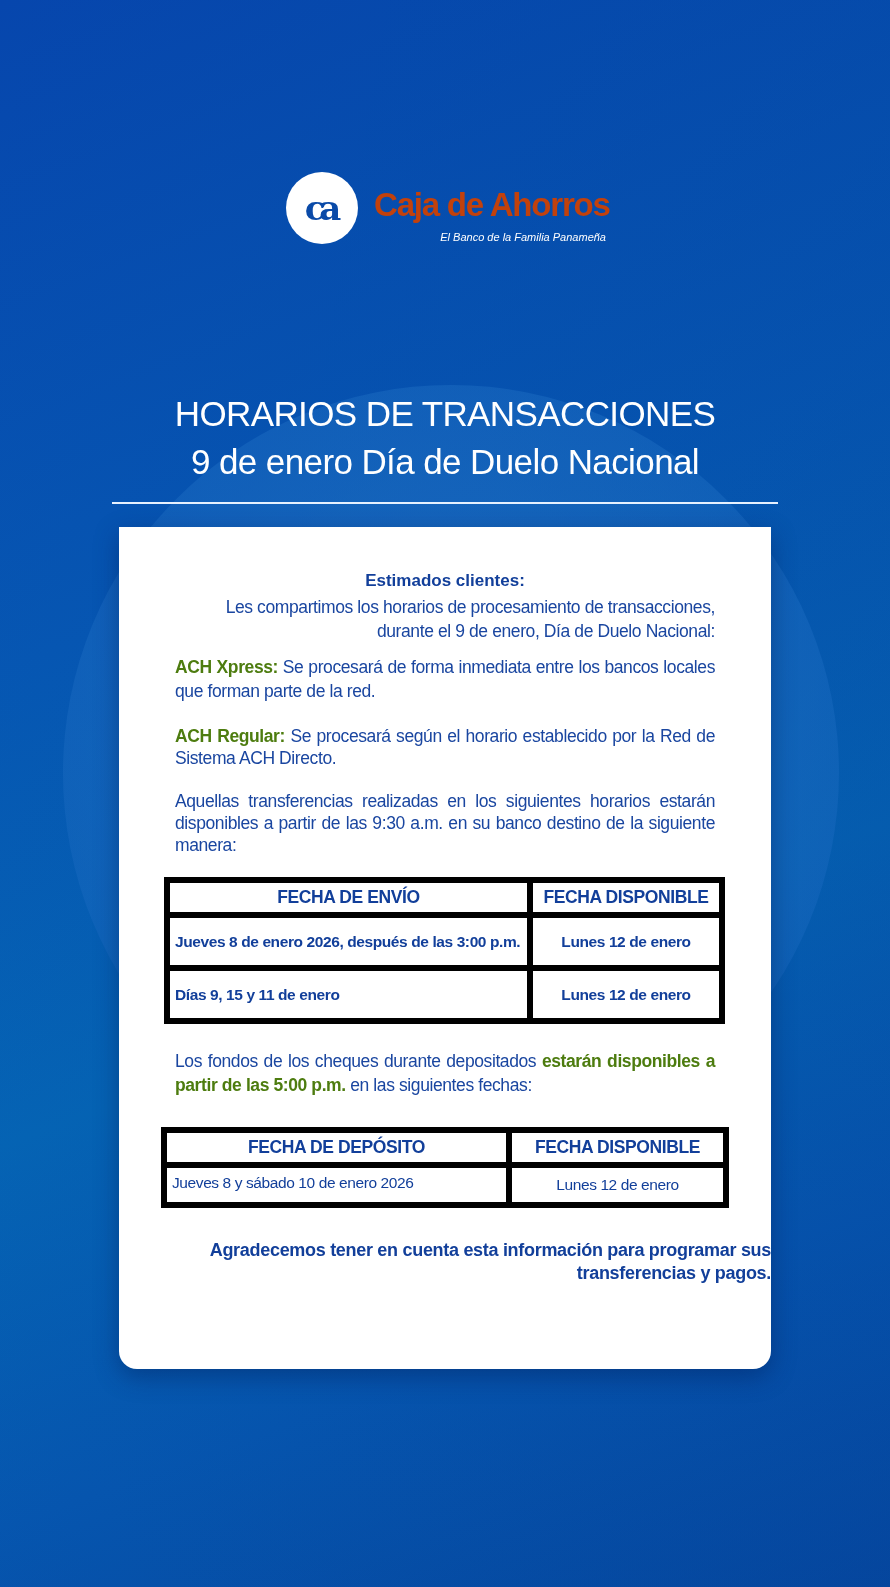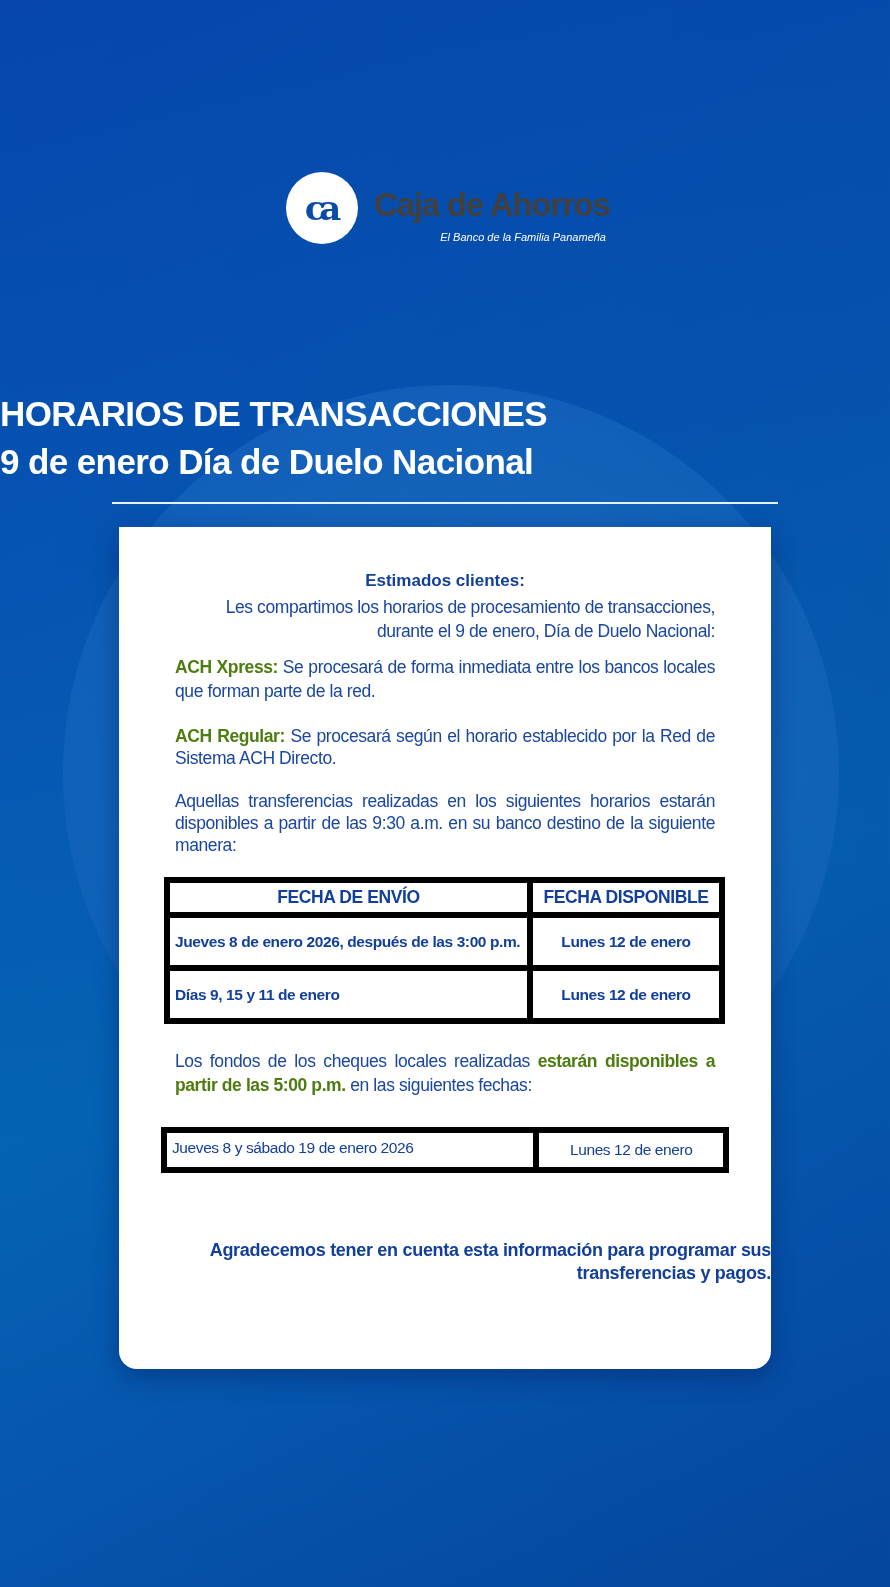--- a/index.html
+++ b/index.html
@@ -38,7 +38,7 @@
     }
     .logo-name {
       position: absolute; left: 88px; top: 14px;
-      color: #404040; font-weight: bold; font-size: 33px; letter-spacing: -1.2px;
+      color: #c2410c; font-weight: bold; font-size: 33px; letter-spacing: -1.2px;
       white-space: nowrap;
     }
     .logo-tagline {

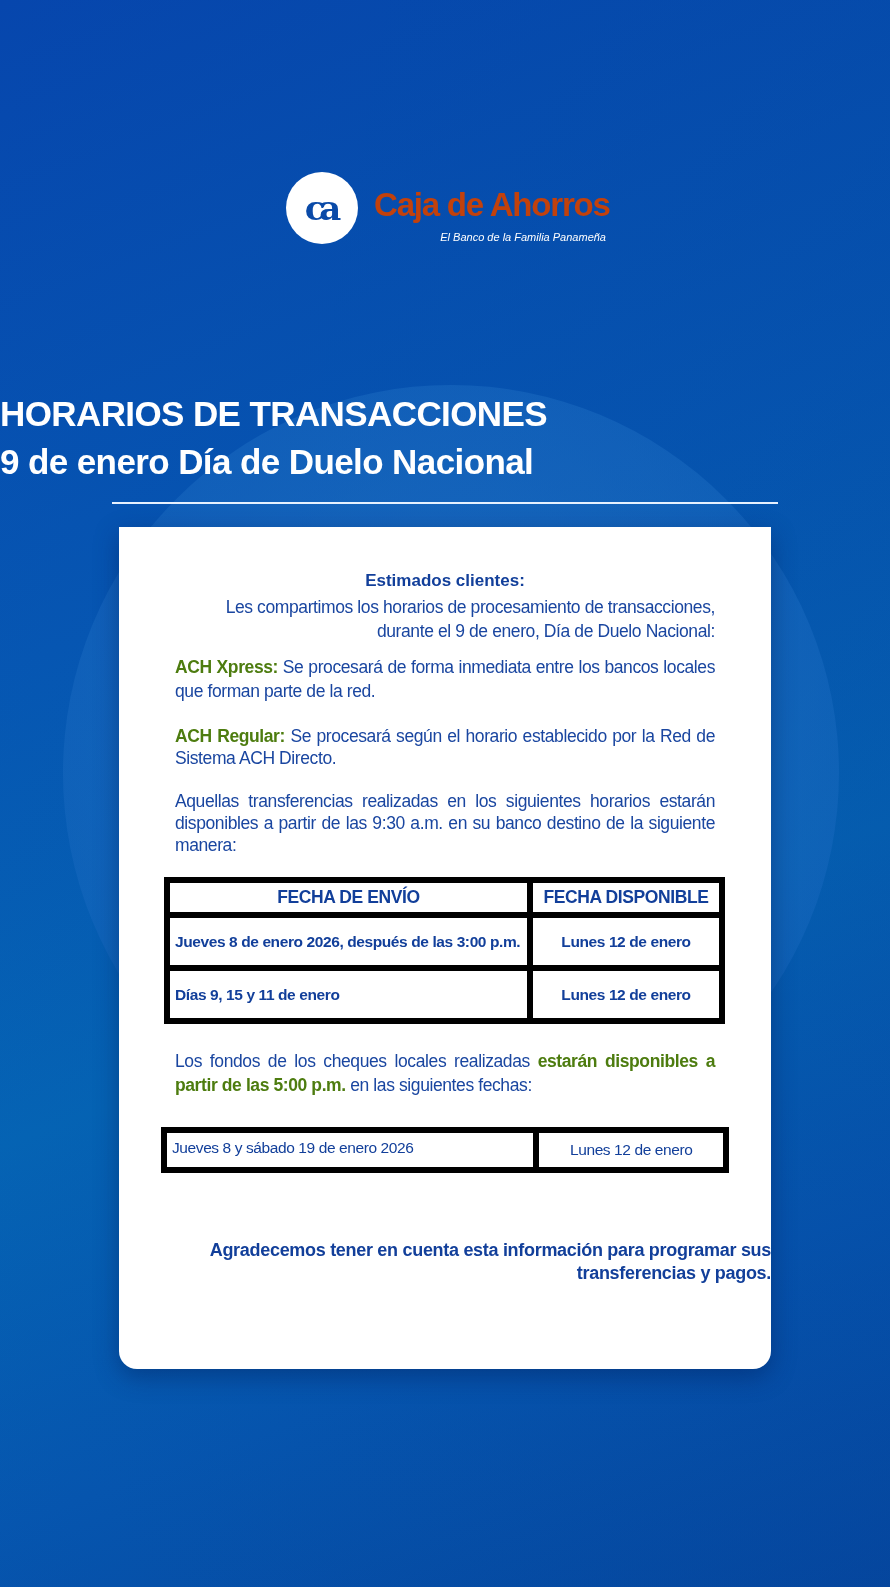--- a/index.html
+++ b/index.html
@@ -48,7 +48,7 @@
     
     .title {
       position: absolute; left: 0; width: 890px; top: 390px;
-      text-align: left; color: #ffffff; font-weight: bold;
+      text-align: center; color: #ffffff; font-weight: normal;
       font-size: 35px; line-height: 48px; letter-spacing: -0.6px;
     }
     .title-line { display: block; }

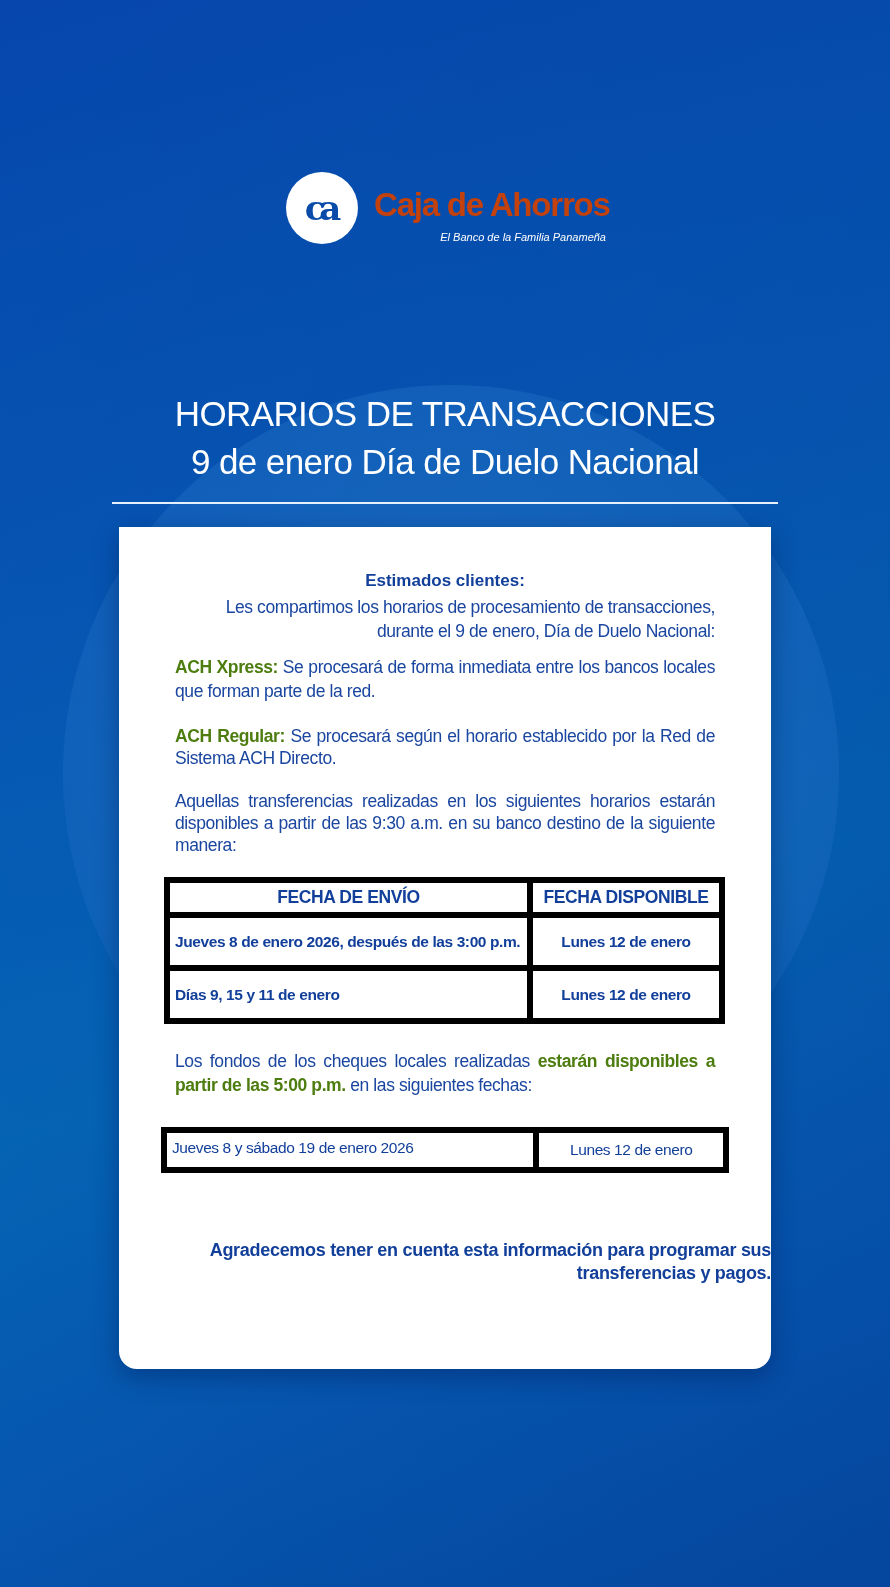--- a/index.html
+++ b/index.html
@@ -143,7 +143,7 @@
   </tbody>
     </table>
 
-  <p class="p" style="top:522px;"><span>Los fondos de los cheques locales realizadas </span><b>estarán disponibles a partir de las 5:00 p.m.</b><span> en las siguientes fechas:</span></p>
+  <p class="p" style="top:522px;"><span>Los fondos de los cheques durante depositados </span><b>estarán disponibles a partir de las 5:00 p.m.</b><span> en las siguientes fechas:</span></p>
 
   <table class="t2">
     <tbody>

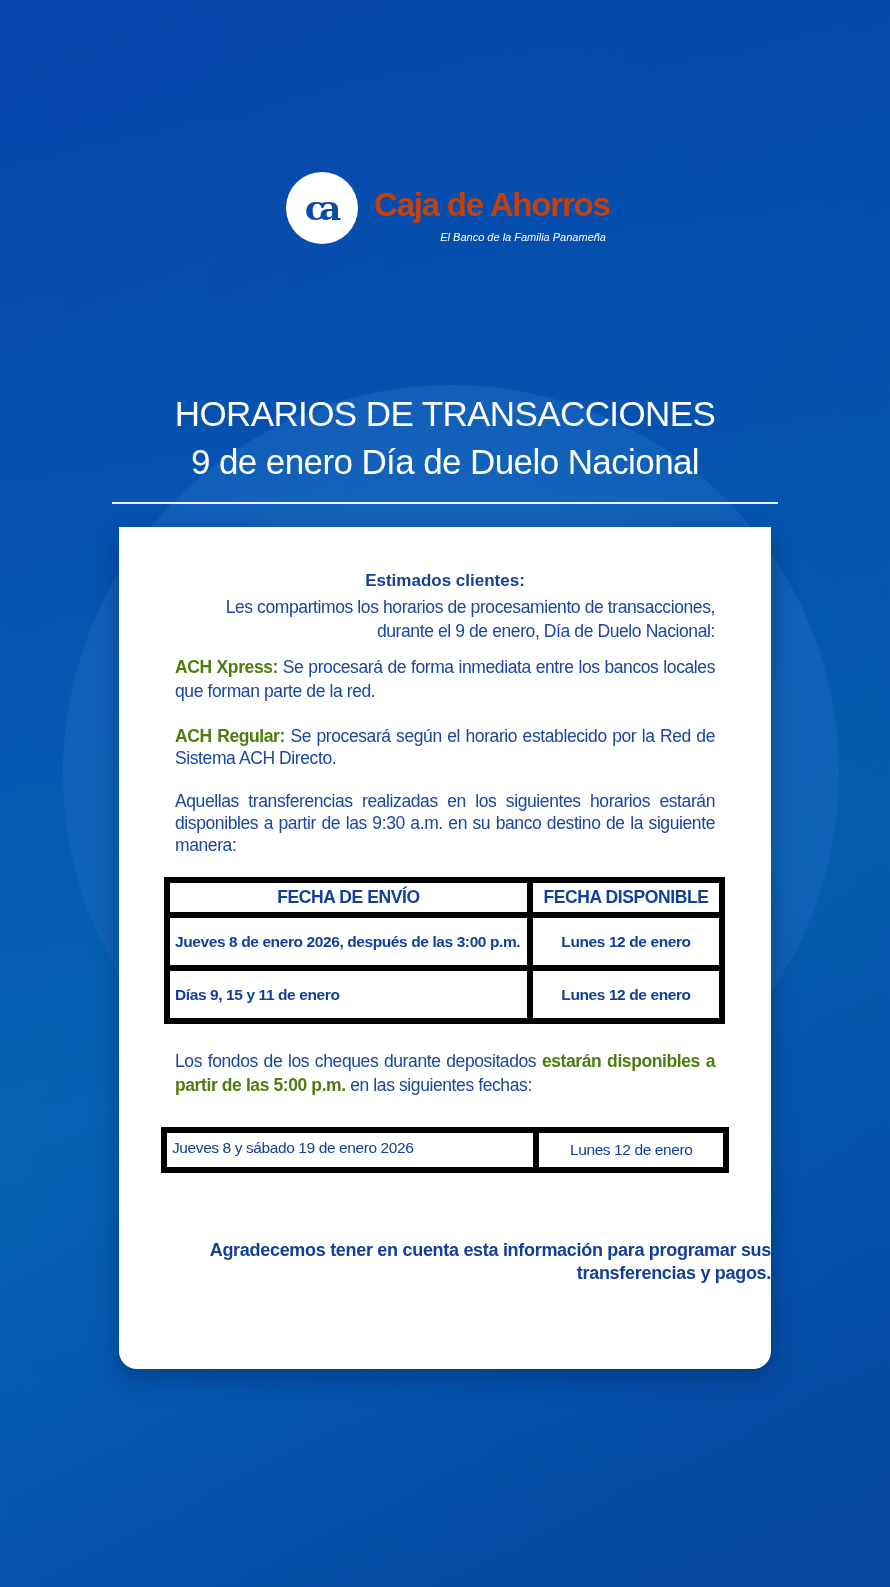--- a/index.html
+++ b/index.html
@@ -147,6 +147,10 @@
 
   <table class="t2">
     <tbody>
+        <tr>
+      <th style="width:345px;">FECHA DE DEPÓSITO</th>
+      <th>FECHA DISPONIBLE</th>
+    </tr>
     <tr>
       <td class="left" style="vertical-align:top;padding-top:6px;">Jueves 8 y sábado 19 de enero 2026</td>
       <td class="center">Lunes 12 de enero</td>

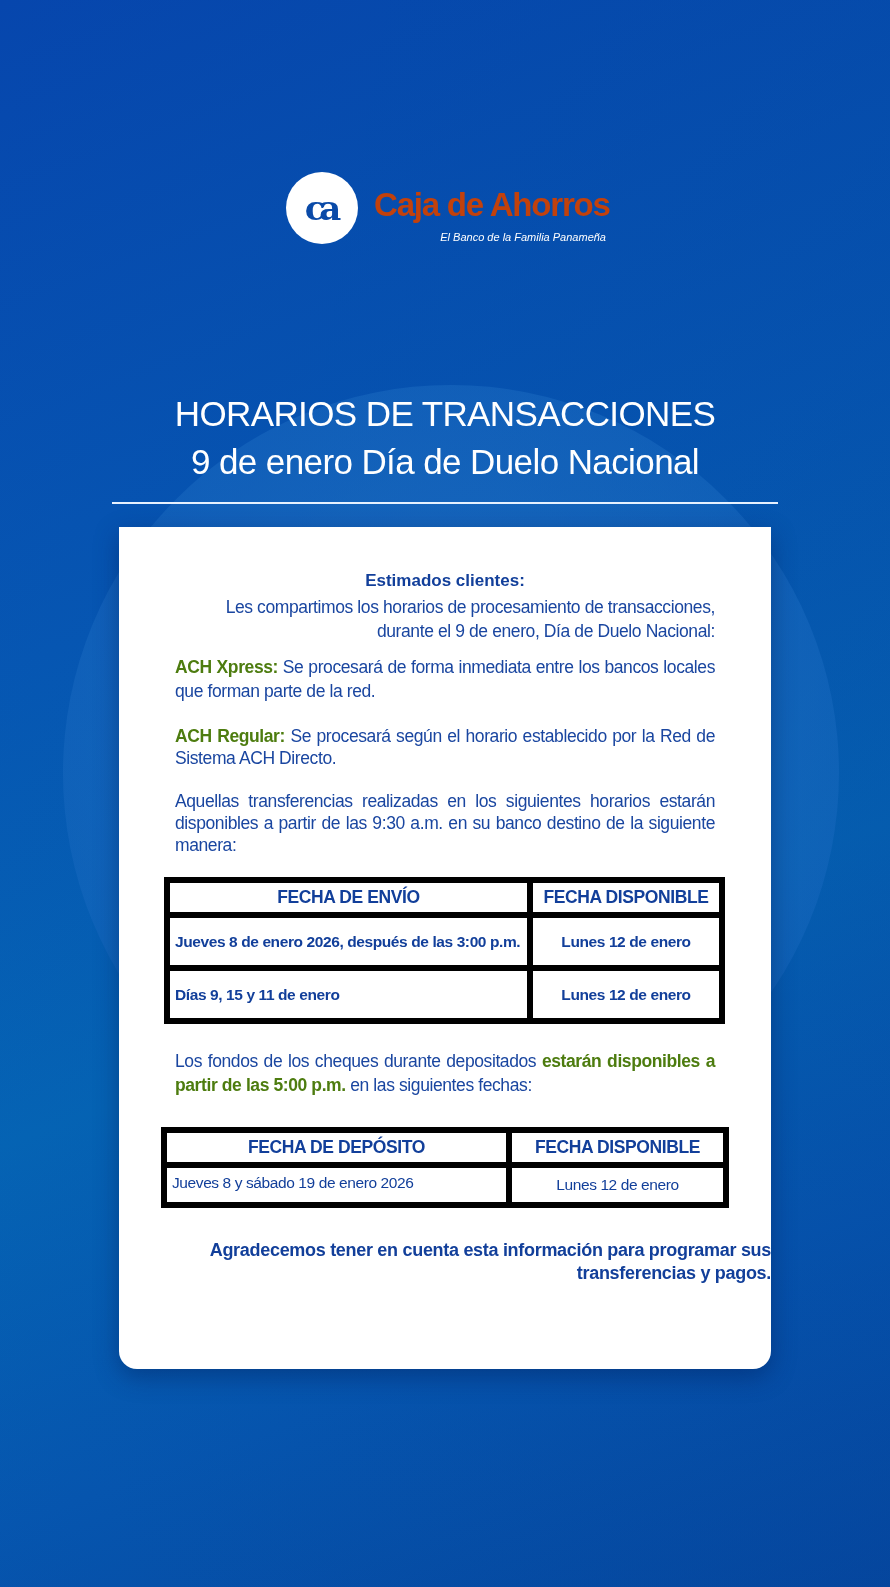--- a/index.html
+++ b/index.html
@@ -152,7 +152,7 @@
       <th>FECHA DISPONIBLE</th>
     </tr>
     <tr>
-      <td class="left" style="vertical-align:top;padding-top:6px;">Jueves 8 y sábado 19 de enero 2026</td>
+      <td class="left" style="vertical-align:top;padding-top:6px;">Jueves 8 y sábado 10 de enero 2026</td>
       <td class="center">Lunes 12 de enero</td>
     </tr>
   </tbody>

